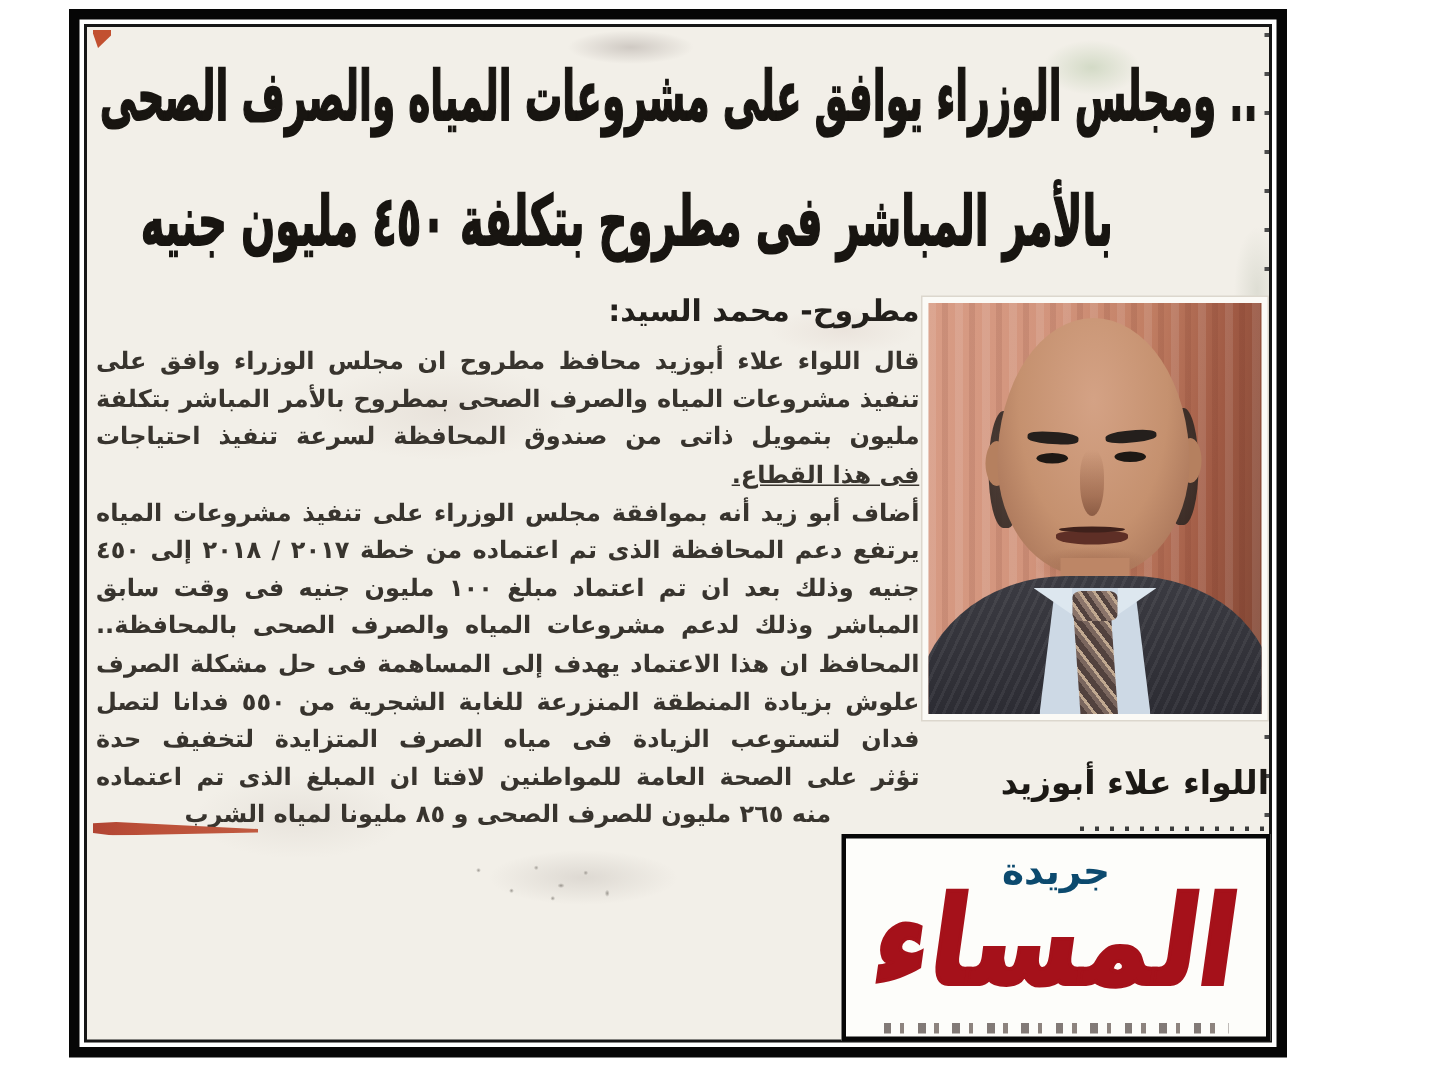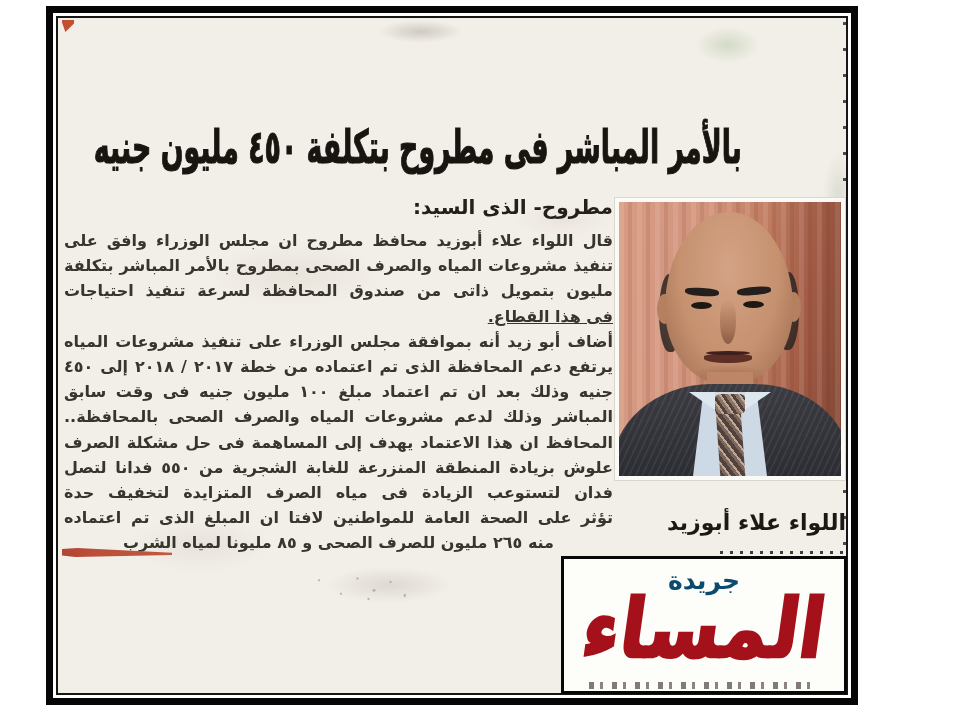--- a/index.html
+++ b/index.html
@@ -182,6 +182,9 @@
 
     <div class="corner-mark"></div>
 
+    <div class="headline">
+      <span lang="ar" dir="rtl" style="transform: scaleX(0.542516);">.. ومجلس الوزراء يوافق على مشروعات المياه والصرف الصحى</span>
+    </div>
     <div class="headline second">
       <span lang="ar" dir="rtl" style="transform: scaleX(0.582914);">بالأمر المباشر فى مطروح بتكلفة ٤٥٠ مليون جنيه</span>
     </div>

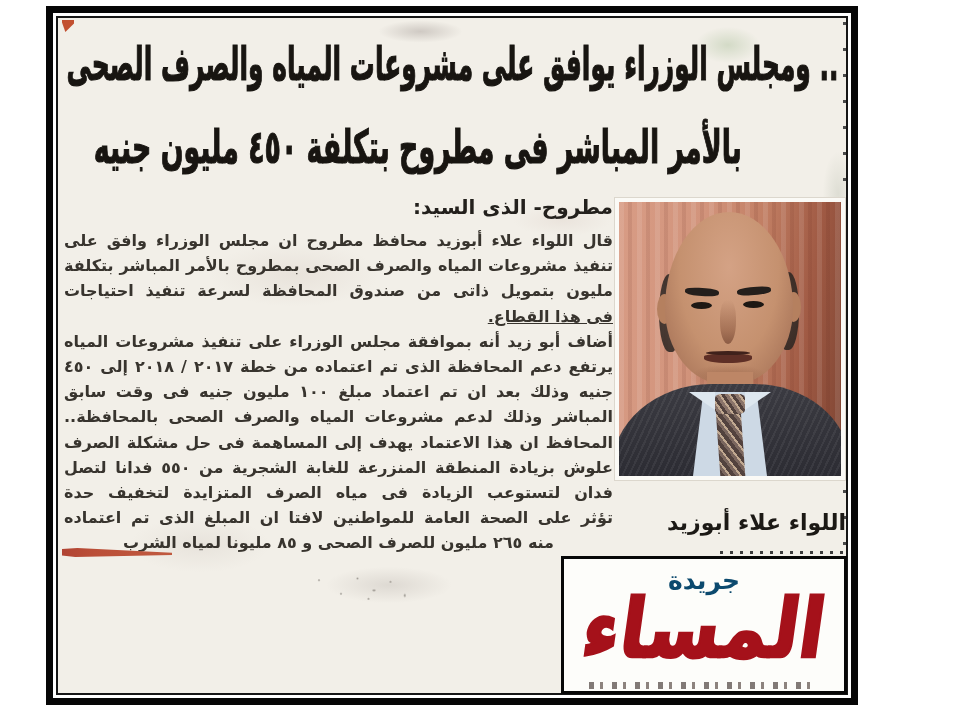--- a/index.html
+++ b/index.html
@@ -190,7 +190,7 @@
     </div>
 
     <div class="column">
-      <div class="byline" lang="ar" dir="rtl">مطروح- الذى السيد:</div>
+      <div class="byline" lang="ar" dir="rtl">مطروح- محمد السيد:</div>
       <div>
           <div class="bline justify" lang="ar" dir="rtl">قال اللواء علاء أبوزيد محافظ مطروح ان مجلس الوزراء وافق على البدء فى</div>
           <div class="bline justify" lang="ar" dir="rtl">تنفيذ مشروعات المياه والصرف الصحى بمطروح بالأمر المباشر بتكلفة ٣٥٠</div>

